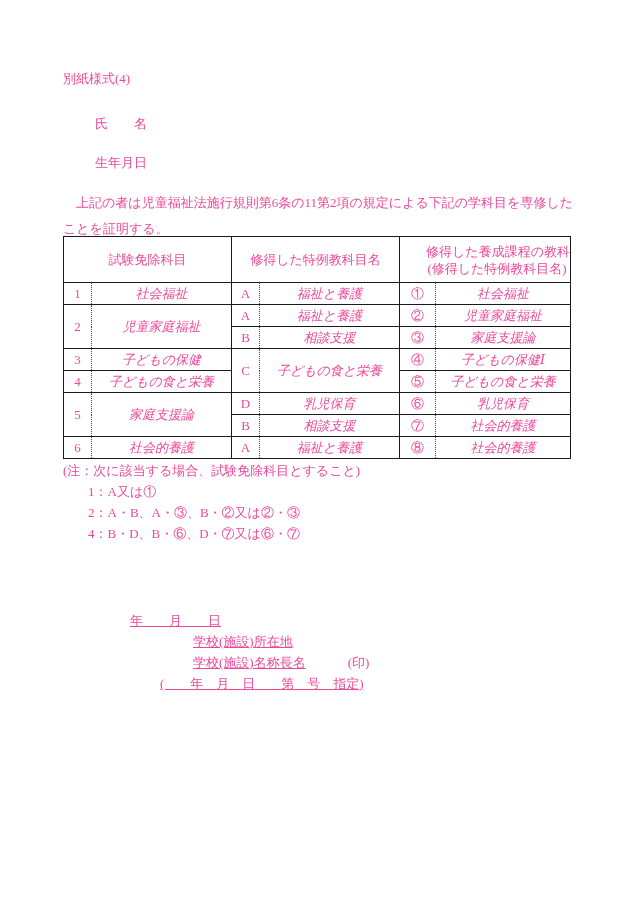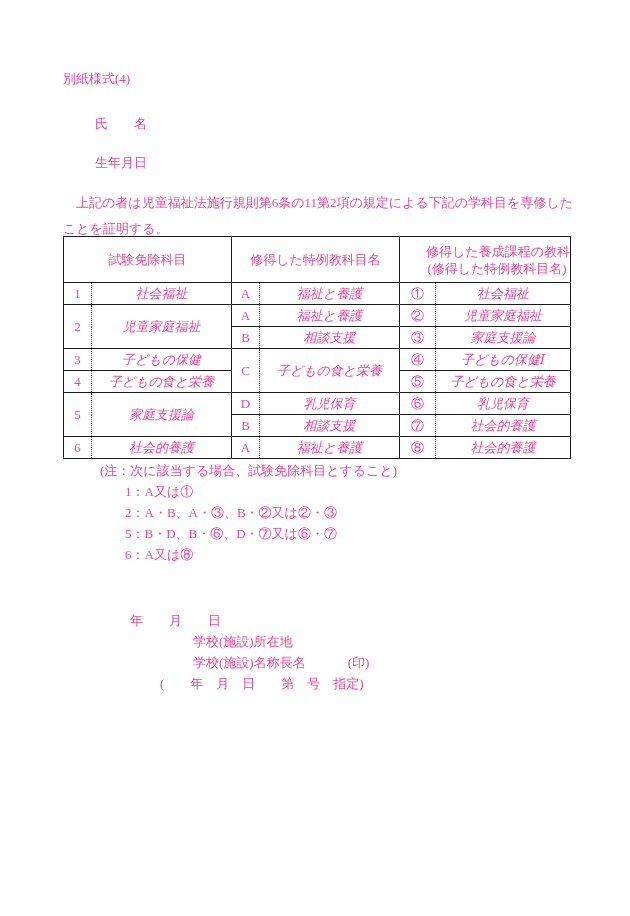--- a/index.html
+++ b/index.html
@@ -44,7 +44,7 @@
   .xt td.dl { border-left:1px dotted #4a4a4a;font-style:italic; }
   .xt th .hl { line-height:17px;margin-left:24px; }
 
-  .notes { left:63px; top:460px; line-height:21px;margin-left:37px; }
+  .notes { left:63px; top:460px; line-height:21px; }
   .notes .note-item { padding-left:25px; }
 
   .footer { left:63px; top:610px; line-height:21px; }

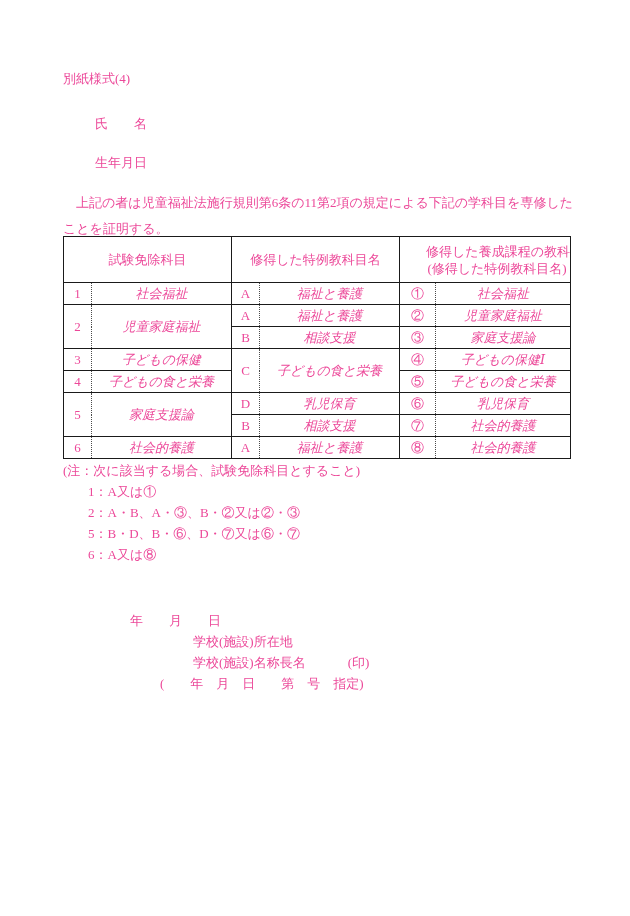--- a/index.html
+++ b/index.html
@@ -149,7 +149,7 @@
     <div>(注：次に該当する場合、試験免除科目とすること)</div>
     <div class="note-item">1：A又は①</div>
     <div class="note-item">2：A・B、A・③、B・②又は②・③</div>
-    <div class="note-item">5：B・D、B・⑥、D・⑦又は⑥・⑦</div>
+    <div class="note-item">4：B・D、B・⑥、D・⑦又は⑥・⑦</div>
     <div class="note-item">6：A又は⑧</div>
   </div>
 

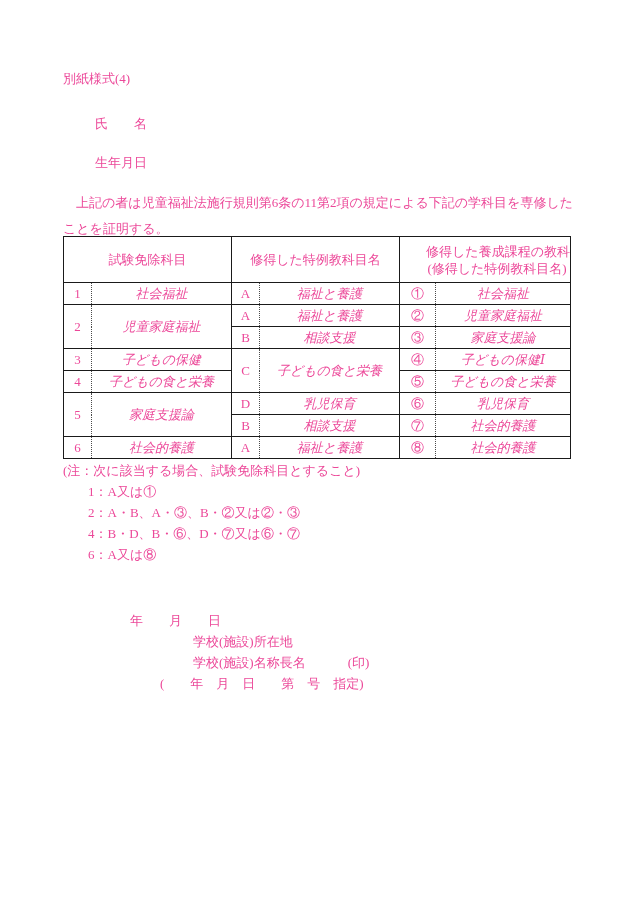--- a/index.html
+++ b/index.html
@@ -150,7 +150,6 @@
     <div class="note-item">1：A又は①</div>
     <div class="note-item">2：A・B、A・③、B・②又は②・③</div>
     <div class="note-item">4：B・D、B・⑥、D・⑦又は⑥・⑦</div>
-    <div class="note-item">6：A又は⑧</div>
   </div>
 
   <div class="abs footer">

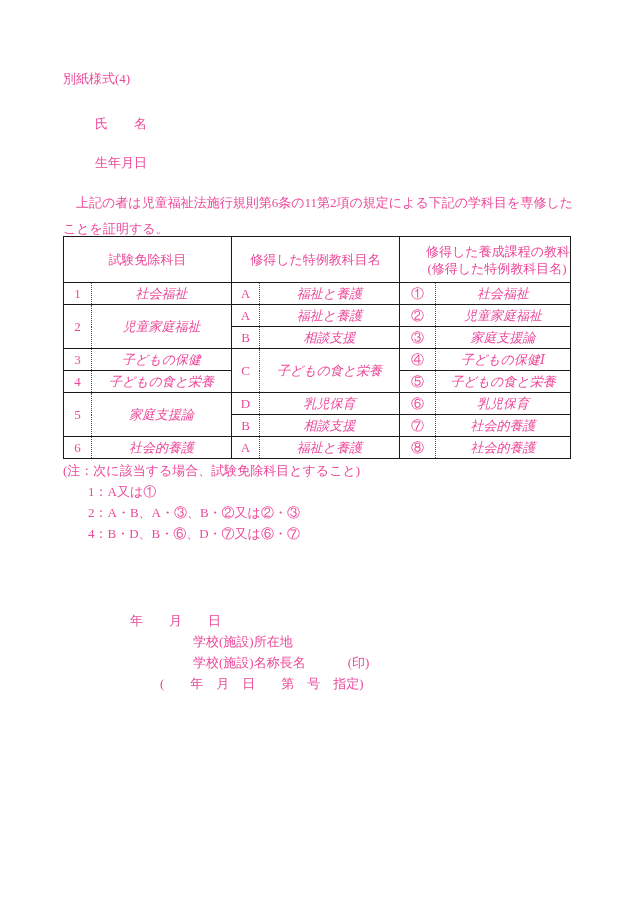--- a/index.html
+++ b/index.html
@@ -47,7 +47,7 @@
   .notes { left:63px; top:460px; line-height:21px; }
   .notes .note-item { padding-left:25px; }
 
-  .footer { left:63px; top:610px; line-height:21px; }
+  .footer { left:63px; top:610px; line-height:21px;text-decoration:underline; }
   .f-date  { padding-left:67px; }
   .f-addr  { padding-left:130px; }
   .f-name  { padding-left:130px;text-align:center; }

